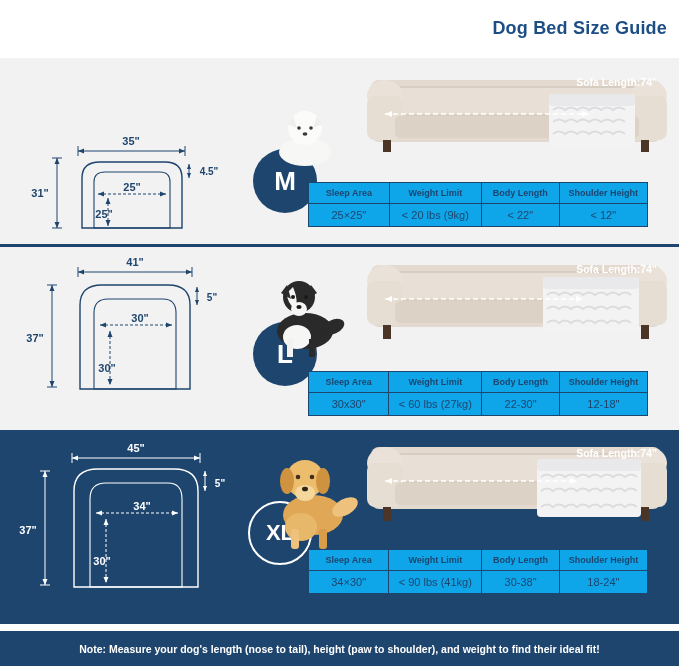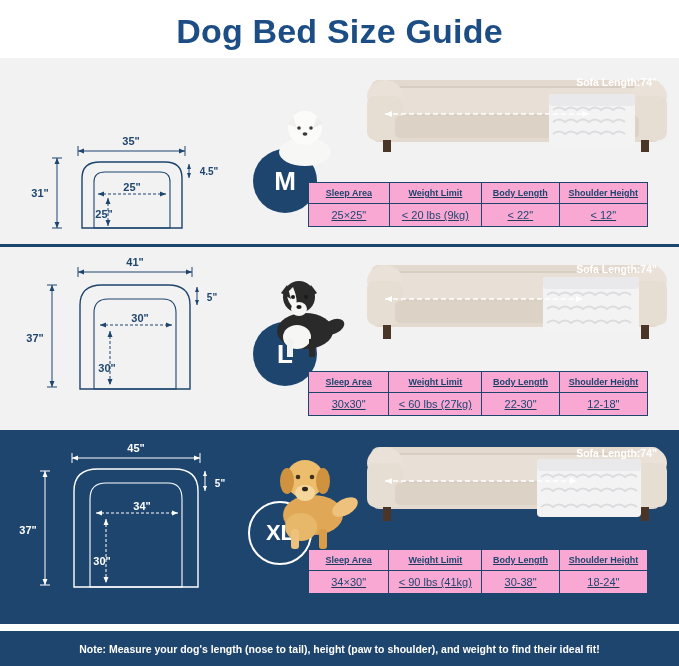--- a/index.html
+++ b/index.html
@@ -16,8 +16,9 @@
   
   .header { text-align:center; padding-top:6px; background:#fff; height:58px; }
   .header h1 {
-    margin:6px; font-size:34px; font-weight:bold; letter-spacing:.2px;
+    margin:12px; font-size:18px; font-weight:bold; letter-spacing:.2px;
     color:#1c4e85;
+    text-align:right;
   }
   .header .sub {
     margin-top:5px; font-size:11px; color:#5e7a93; font-weight:normal;

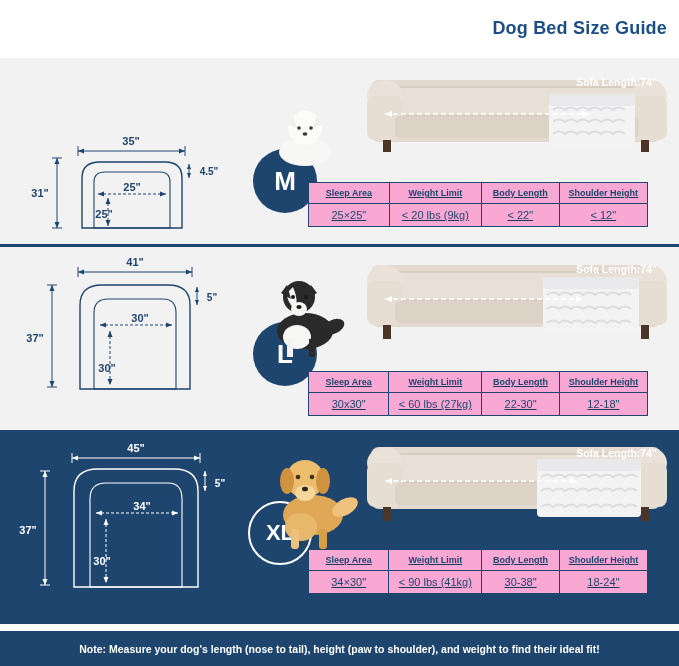--- a/index.html
+++ b/index.html
@@ -48,8 +48,8 @@
 
   
   .spec-table {
-    position:absolute; border-collapse:collapse; background:#f9a8d4;
-    border:1px solid #1e456e; font-size:9.5px;text-decoration:underline;
+    position:absolute; border-collapse:collapse; background:#0ea5e9;
+    border:1px solid #1e456e; font-size:9.5px;
   }
   .spec-table td {
     border:1px solid #1e456e; text-align:center; color:#1e456e;

